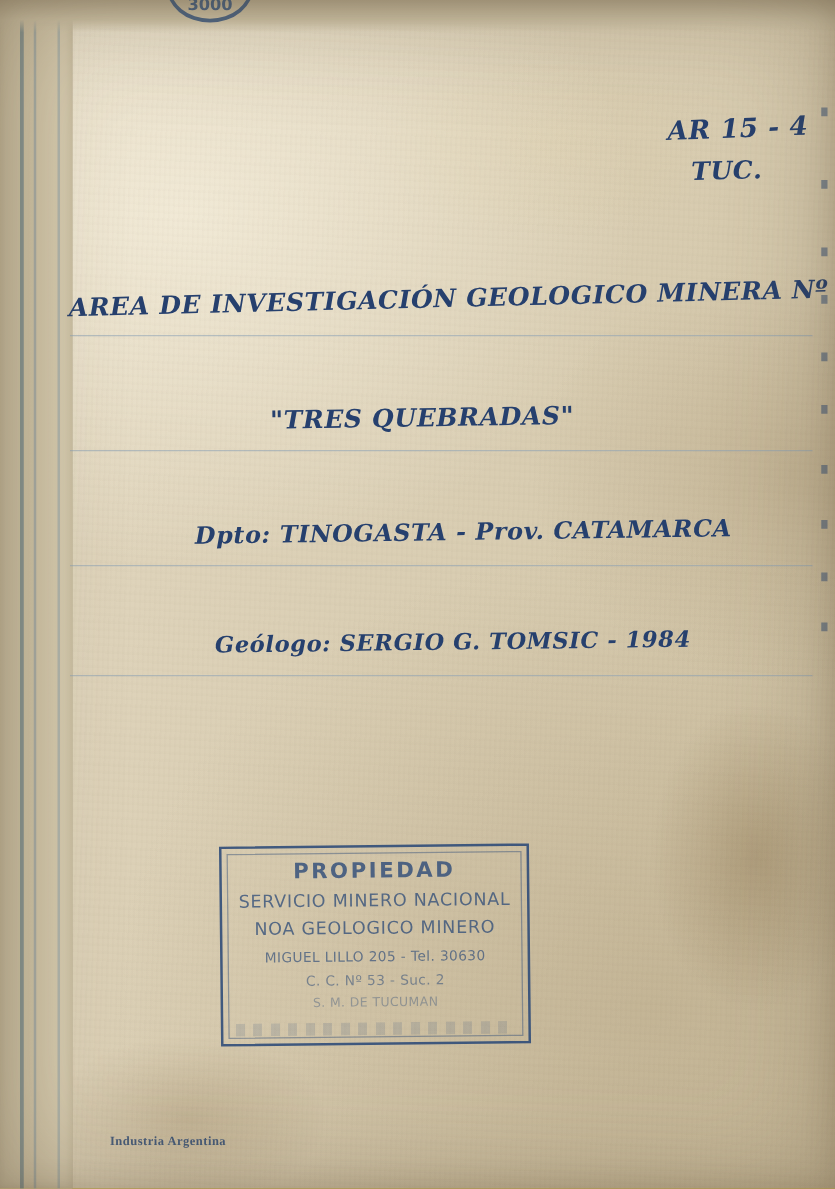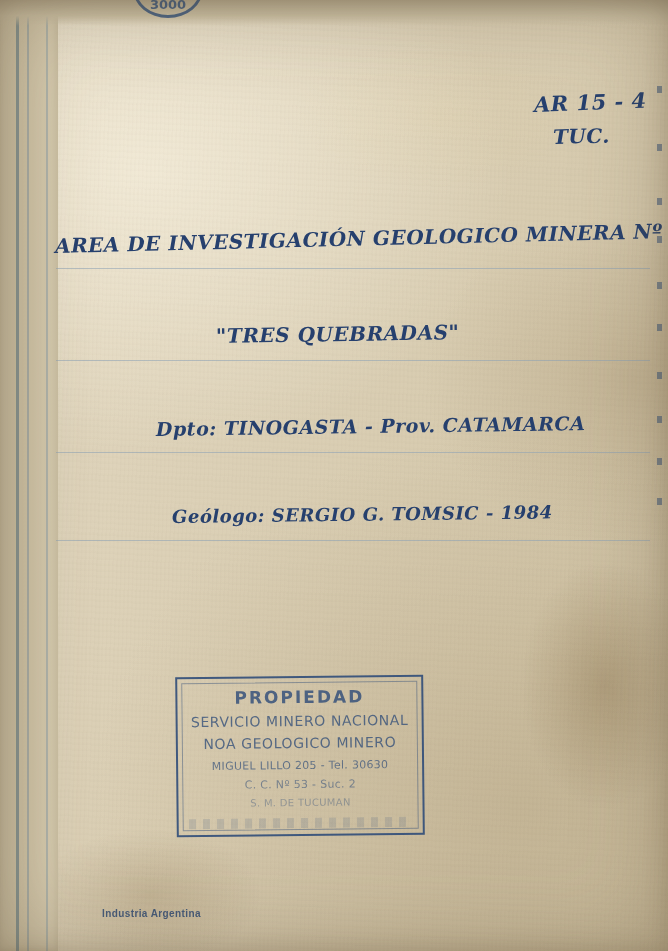--- a/index.html
+++ b/index.html
@@ -240,10 +240,9 @@
     font-size: 10px;
     font-weight: bold;
     color: #2f4a72;
-    font-family: Liberation Sans, sans-serif;
+    font-family: Liberation Serif, serif;
     letter-spacing: 0.4px;
     opacity: 0.85;
-    margin-left: 14px;
   }
   
   .stain {

